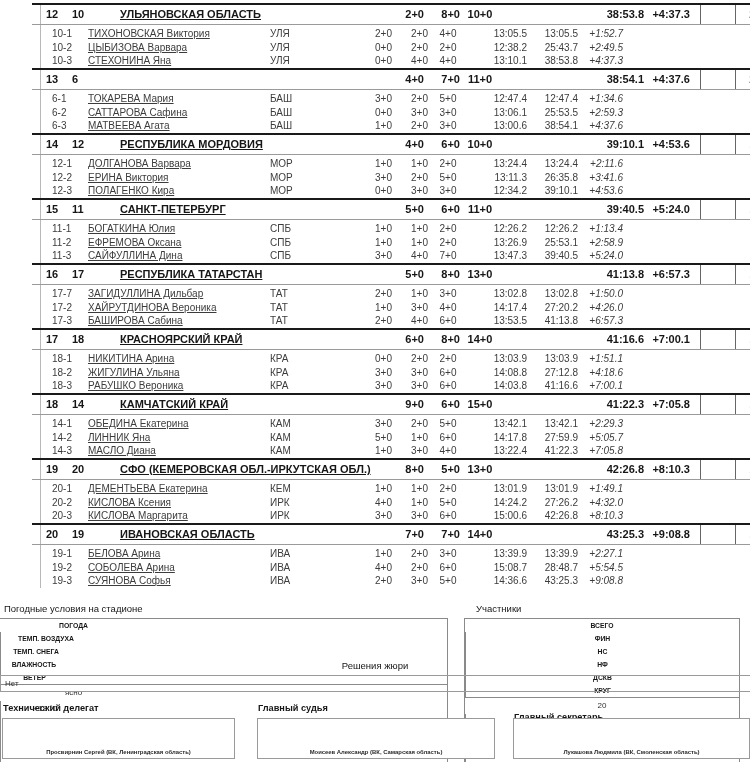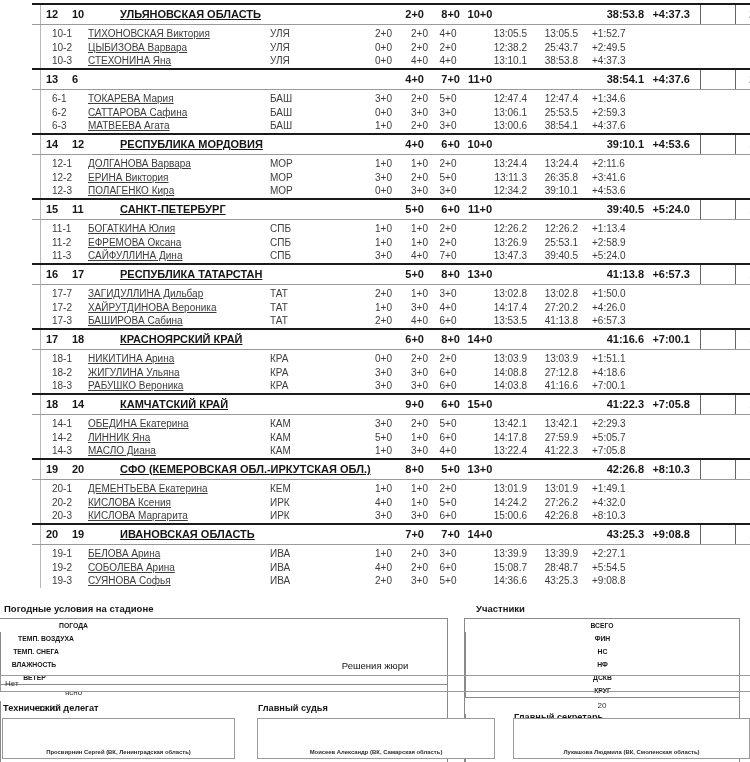--- a/index.html
+++ b/index.html
@@ -26,7 +26,7 @@
   .c-s3{left:428px;width:40px;text-align:center;}
   .c-lap{left:477px;width:50px;text-align:right;}
   .c-cum{left:528px;width:50px;text-align:right;}
-  .c-behind2{left:592px;width:46px;text-align:left;}
+  .c-behind2{left:577px;width:46px;text-align:right;font-style:italic;}
   .c-total{left:545px;width:67px;text-align:right;}
   .c-behind{left:612px;width:46px;text-align:right;}
   .c-gap{left:668px;width:35px;border-left:1px solid #666;}

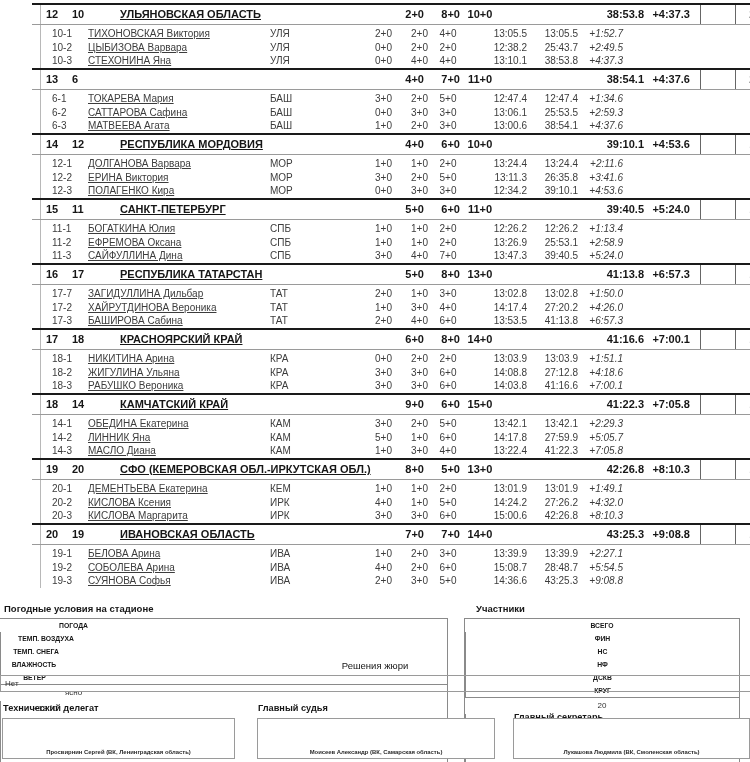--- a/index.html
+++ b/index.html
@@ -33,7 +33,7 @@
   .c-score{left:703px;width:45px;text-align:center;border-left:1px solid #666;border-right:1px solid #666;}
 
   
-  .sec-heading{position:absolute;font-weight:bold;font-size:9.5px;color:#161616;white-space:nowrap;}
+  .sec-heading{position:absolute;font-weight:normal;font-size:9.5px;color:#161616;white-space:nowrap;}
   .h-weather{left:4px;top:603px;}
   .h-part{left:476px;top:603px;}
   .info-table{position:absolute;top:618px;border-top:1px solid #8a8a8a;border-bottom:1px solid #8a8a8a;}

